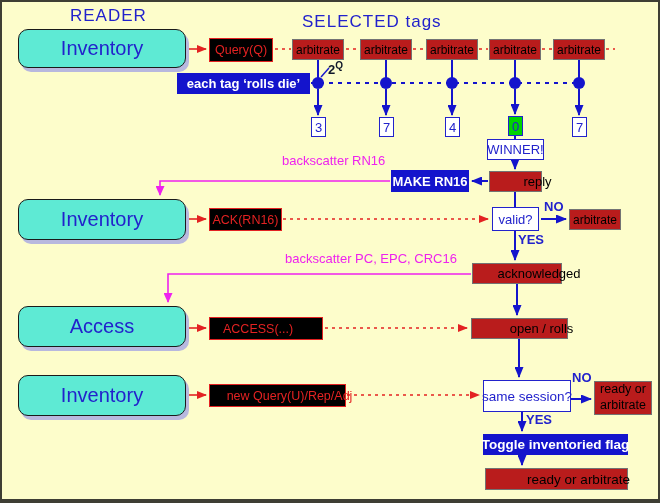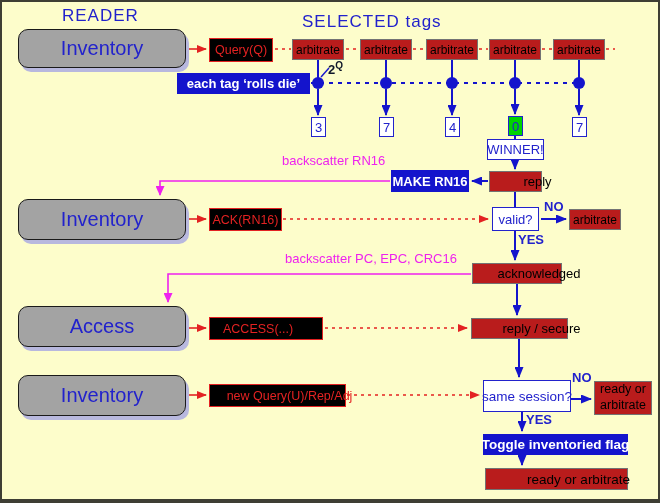--- a/index.html
+++ b/index.html
@@ -112,7 +112,7 @@
     </g>
   </svg>
 
-  <div class="lbl title" style="left:60px;top:4px;">READER</div>
+  <div class="lbl title" style="left:68px;top:4px;">READER</div>
   <div class="lbl title" style="left:300px;top:10px;">SELECTED tags</div>
 
   <div class="box reader" style="left:16px;top:27px;width:168px;height:39px;">Inventory</div>

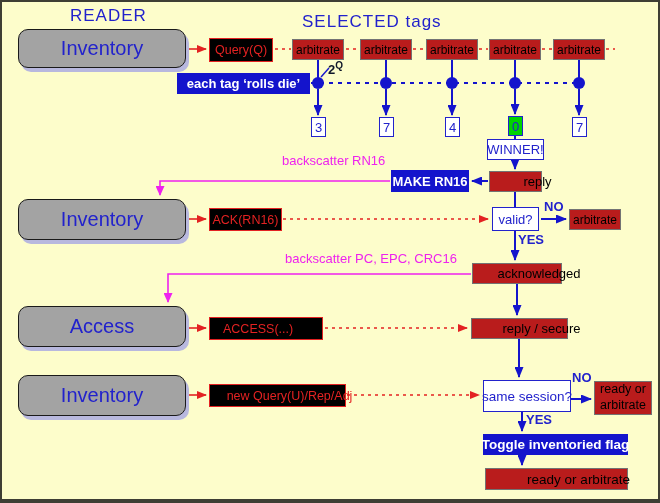--- a/index.html
+++ b/index.html
@@ -10,7 +10,7 @@
   }
   .box{position:absolute;display:flex;align-items:center;justify-content:center;
     box-sizing:border-box;white-space:nowrap;font-family:"Liberation Sans",sans-serif;}
-  .reader{background:#a3a3a3;border:1.6px solid #1a1a1a;border-radius:10px;
+  .reader{background:#5eead4;border:1.6px solid #1a1a1a;border-radius:10px;
     color:#2222CC;font-size:20px;box-shadow:3px 4px 0 #B8B8DE;}
   .green{background:#b91c1c;border:1px solid #737373;color:#000;font-size:12px;}
   .green13{font-size:13px;padding-left:44px;}

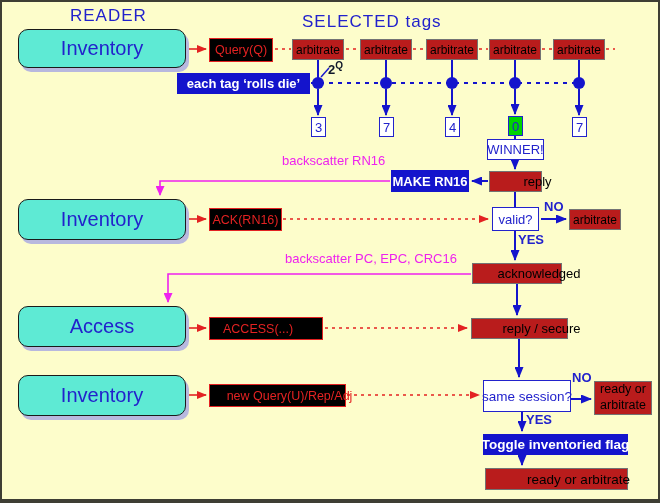--- a/index.html
+++ b/index.html
@@ -147,7 +147,7 @@
   <div class="box green" style="left:567px;top:207px;width:52px;height:21px;">arbitrate</div>
 
   <div class="box green green13" style="left:470px;top:261px;width:90px;height:21px;">acknowledged</div>
-  <div class="box green green13" style="left:469px;top:316px;width:97px;height:21px;">reply / secure</div>
+  <div class="box green green13" style="left:469px;top:316px;width:97px;height:21px;">open / rolls</div>
 
   <div class="box whiteblue" style="left:481px;top:378px;width:88px;height:32px;font-size:13.5px;">same session?</div>
   <div class="box green ml" style="left:592px;top:379px;width:58px;height:34px;flex-direction:column;">

